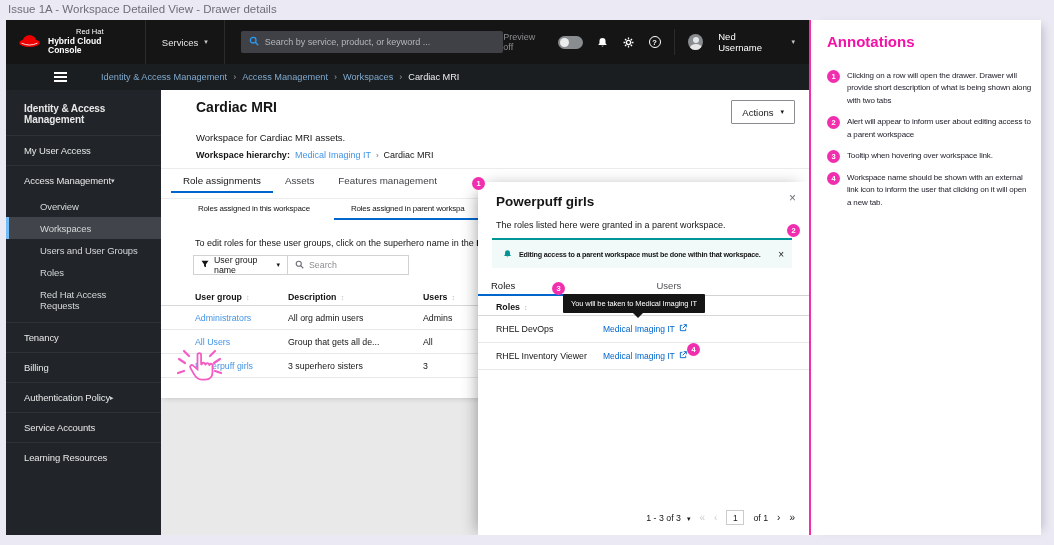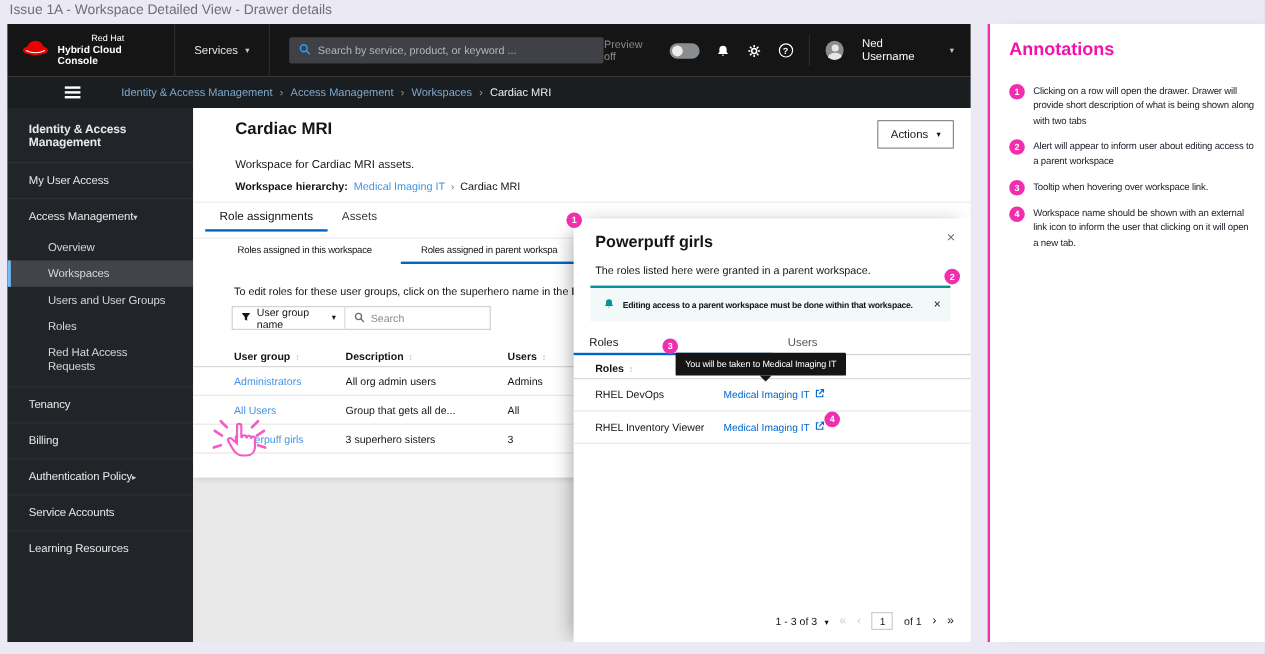--- a/index.html
+++ b/index.html
@@ -128,7 +128,7 @@
   .b1 { left:466px; top:157px; } .b2 { left:781px; top:204px; } .b3 { left:546px; top:262px; } .b4 { left:681px; top:323px; }
 
   
-  .annotations { position:absolute; left:809px; top:20px; width:232px; height:515px; background:#fff; border-left:2px solid #f12fae; box-shadow:7px 0 9px -5px rgba(0,0,0,.18);margin-left:14px; }
+  .annotations { position:absolute; left:809px; top:20px; width:232px; height:515px; background:#fff; border-left:2px solid #f12fae; box-shadow:7px 0 9px -5px rgba(0,0,0,.18); }
   .ann-title { position:absolute; left:16px; top:13px; font-size:15px; font-weight:bold; color:#f411a8; }
   .ann-list { position:absolute; left:16px; top:50px; right:10px; display:flex; flex-direction:column; gap:9px; }
   .ann-item { display:flex; gap:7px; }

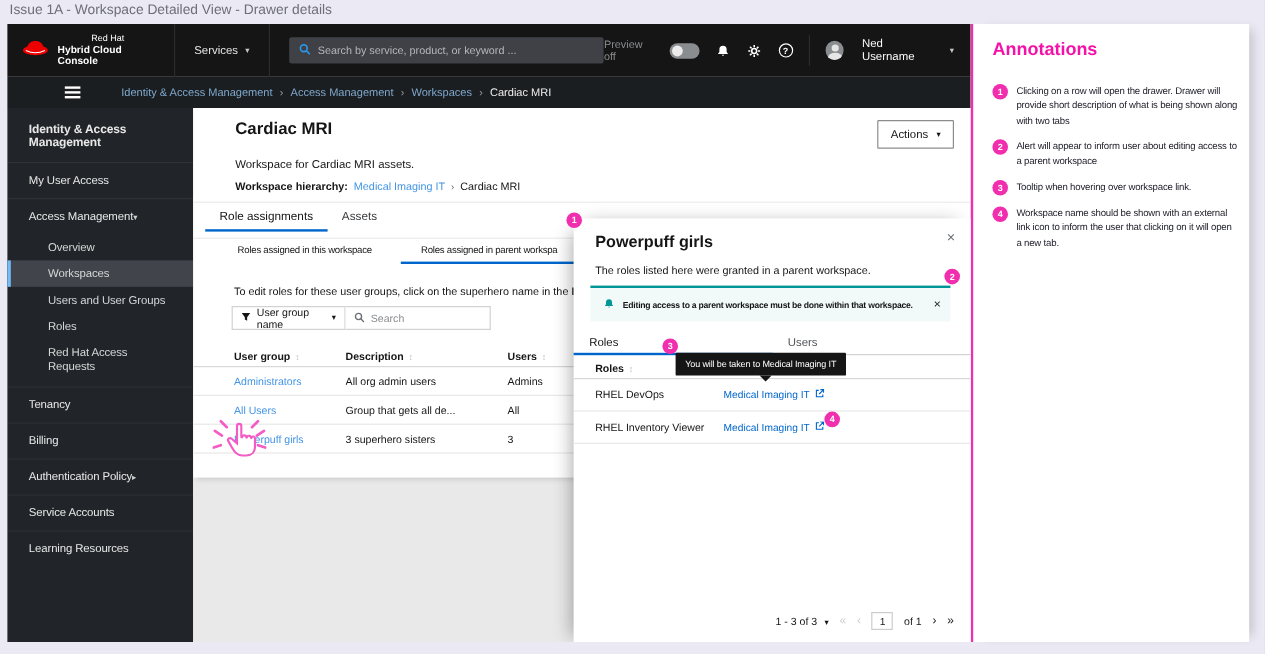--- a/index.html
+++ b/index.html
@@ -274,6 +274,7 @@
         <div class="main-tabs">
           <div class="mtab active">Role assignments</div>
           <div class="mtab">Assets</div>
+          <div class="mtab">Features management</div>
         </div>
 
         <div class="subtab-topline"></div>

